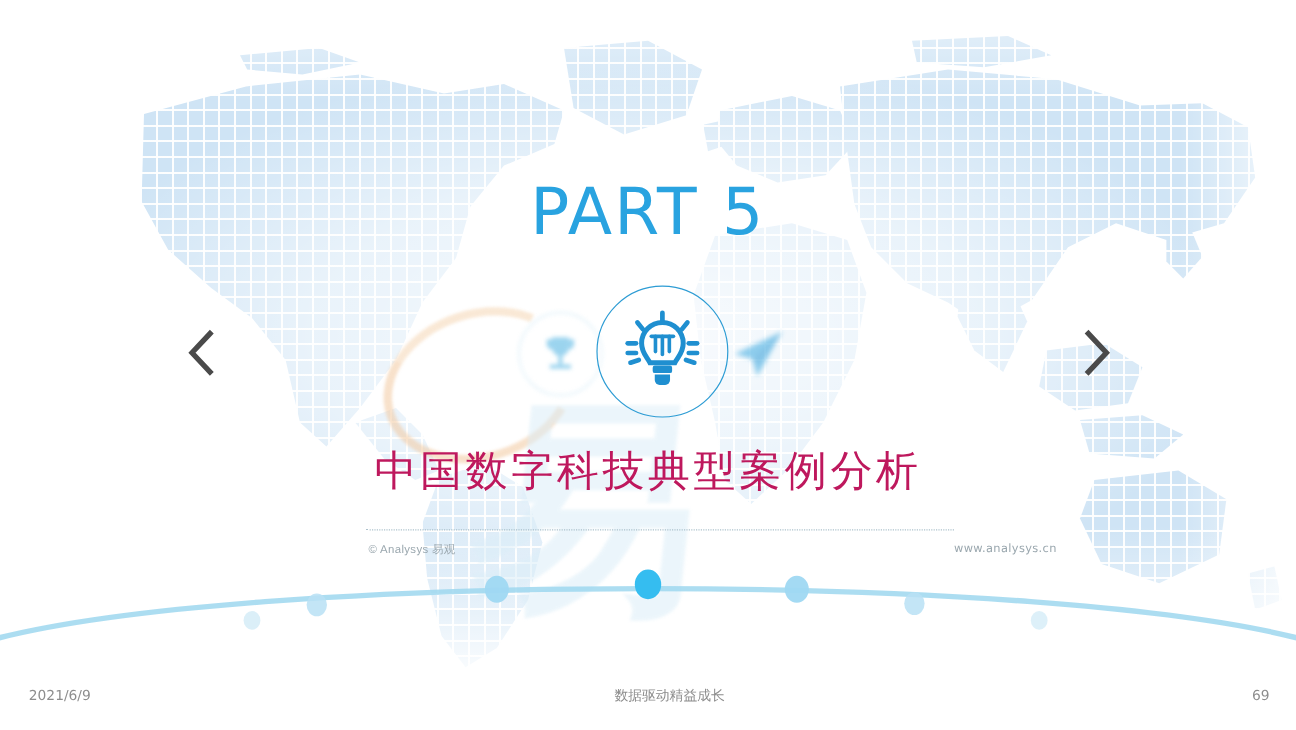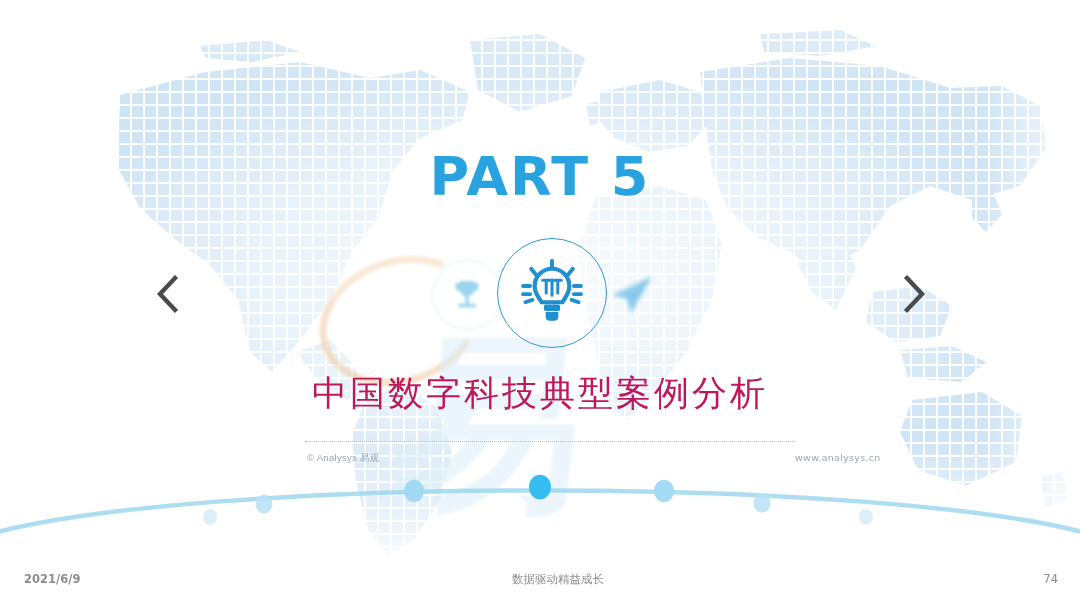--- a/index.html
+++ b/index.html
@@ -64,7 +64,7 @@
   .part-title{
     position:absolute;left:0;top:150px;width:1080px;text-align:center;
     font-family:"DejaVu Sans","Liberation Sans",sans-serif;
-    font-size:54px;font-weight:700;color:#29a3e0;letter-spacing:2px;
+    font-size:54px;font-weight:400;color:#29a3e0;letter-spacing:2px;
     line-height:1;
   }
 

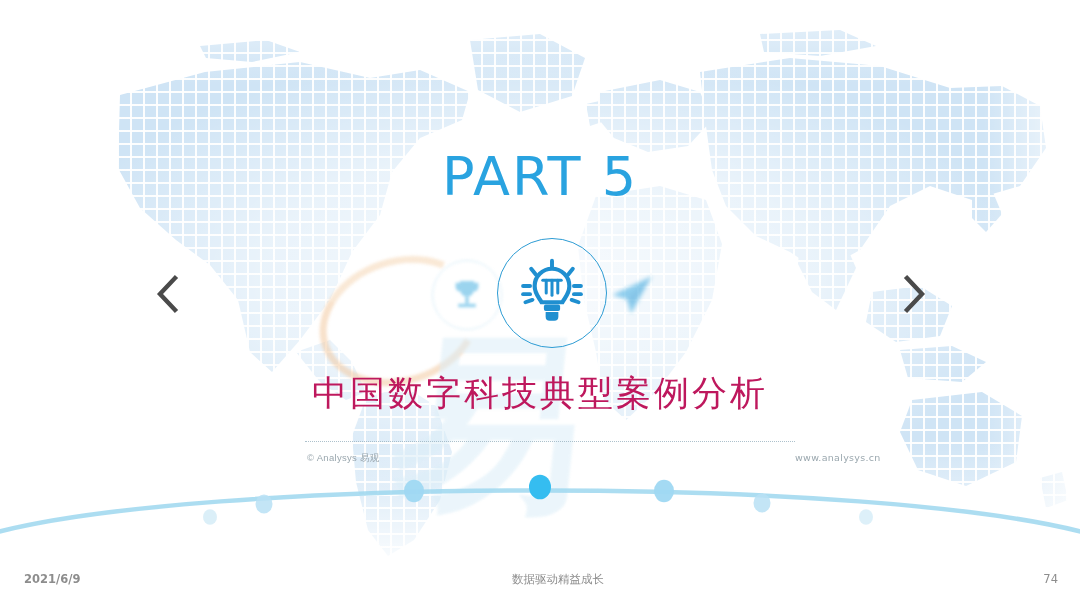--- a/index.html
+++ b/index.html
@@ -138,7 +138,6 @@
   .footer .f-left{
     position:absolute;left:24px;top:12px;font-size:11.5px;color:#8d8d8d;
     font-family:"DejaVu Sans","Liberation Sans",sans-serif;
-    font-weight:bold;
   }
   .footer .f-center{
     position:absolute;left:0;top:12px;width:1080px;text-align:center;

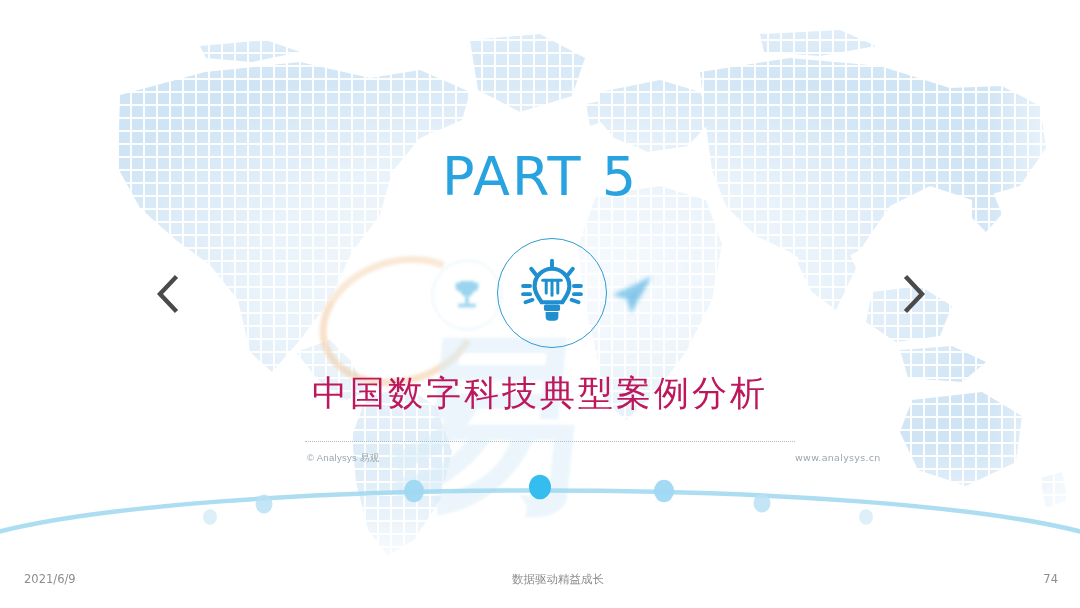--- a/index.html
+++ b/index.html
@@ -297,7 +297,7 @@
   <div class="footer">
     <div class="f-left">2021/6/9</div>
     <div class="f-center">数据驱动精益成长</div>
-    <div class="f-right">74</div>
+    <div class="f-right">69</div>
   </div>
 
 </div>

